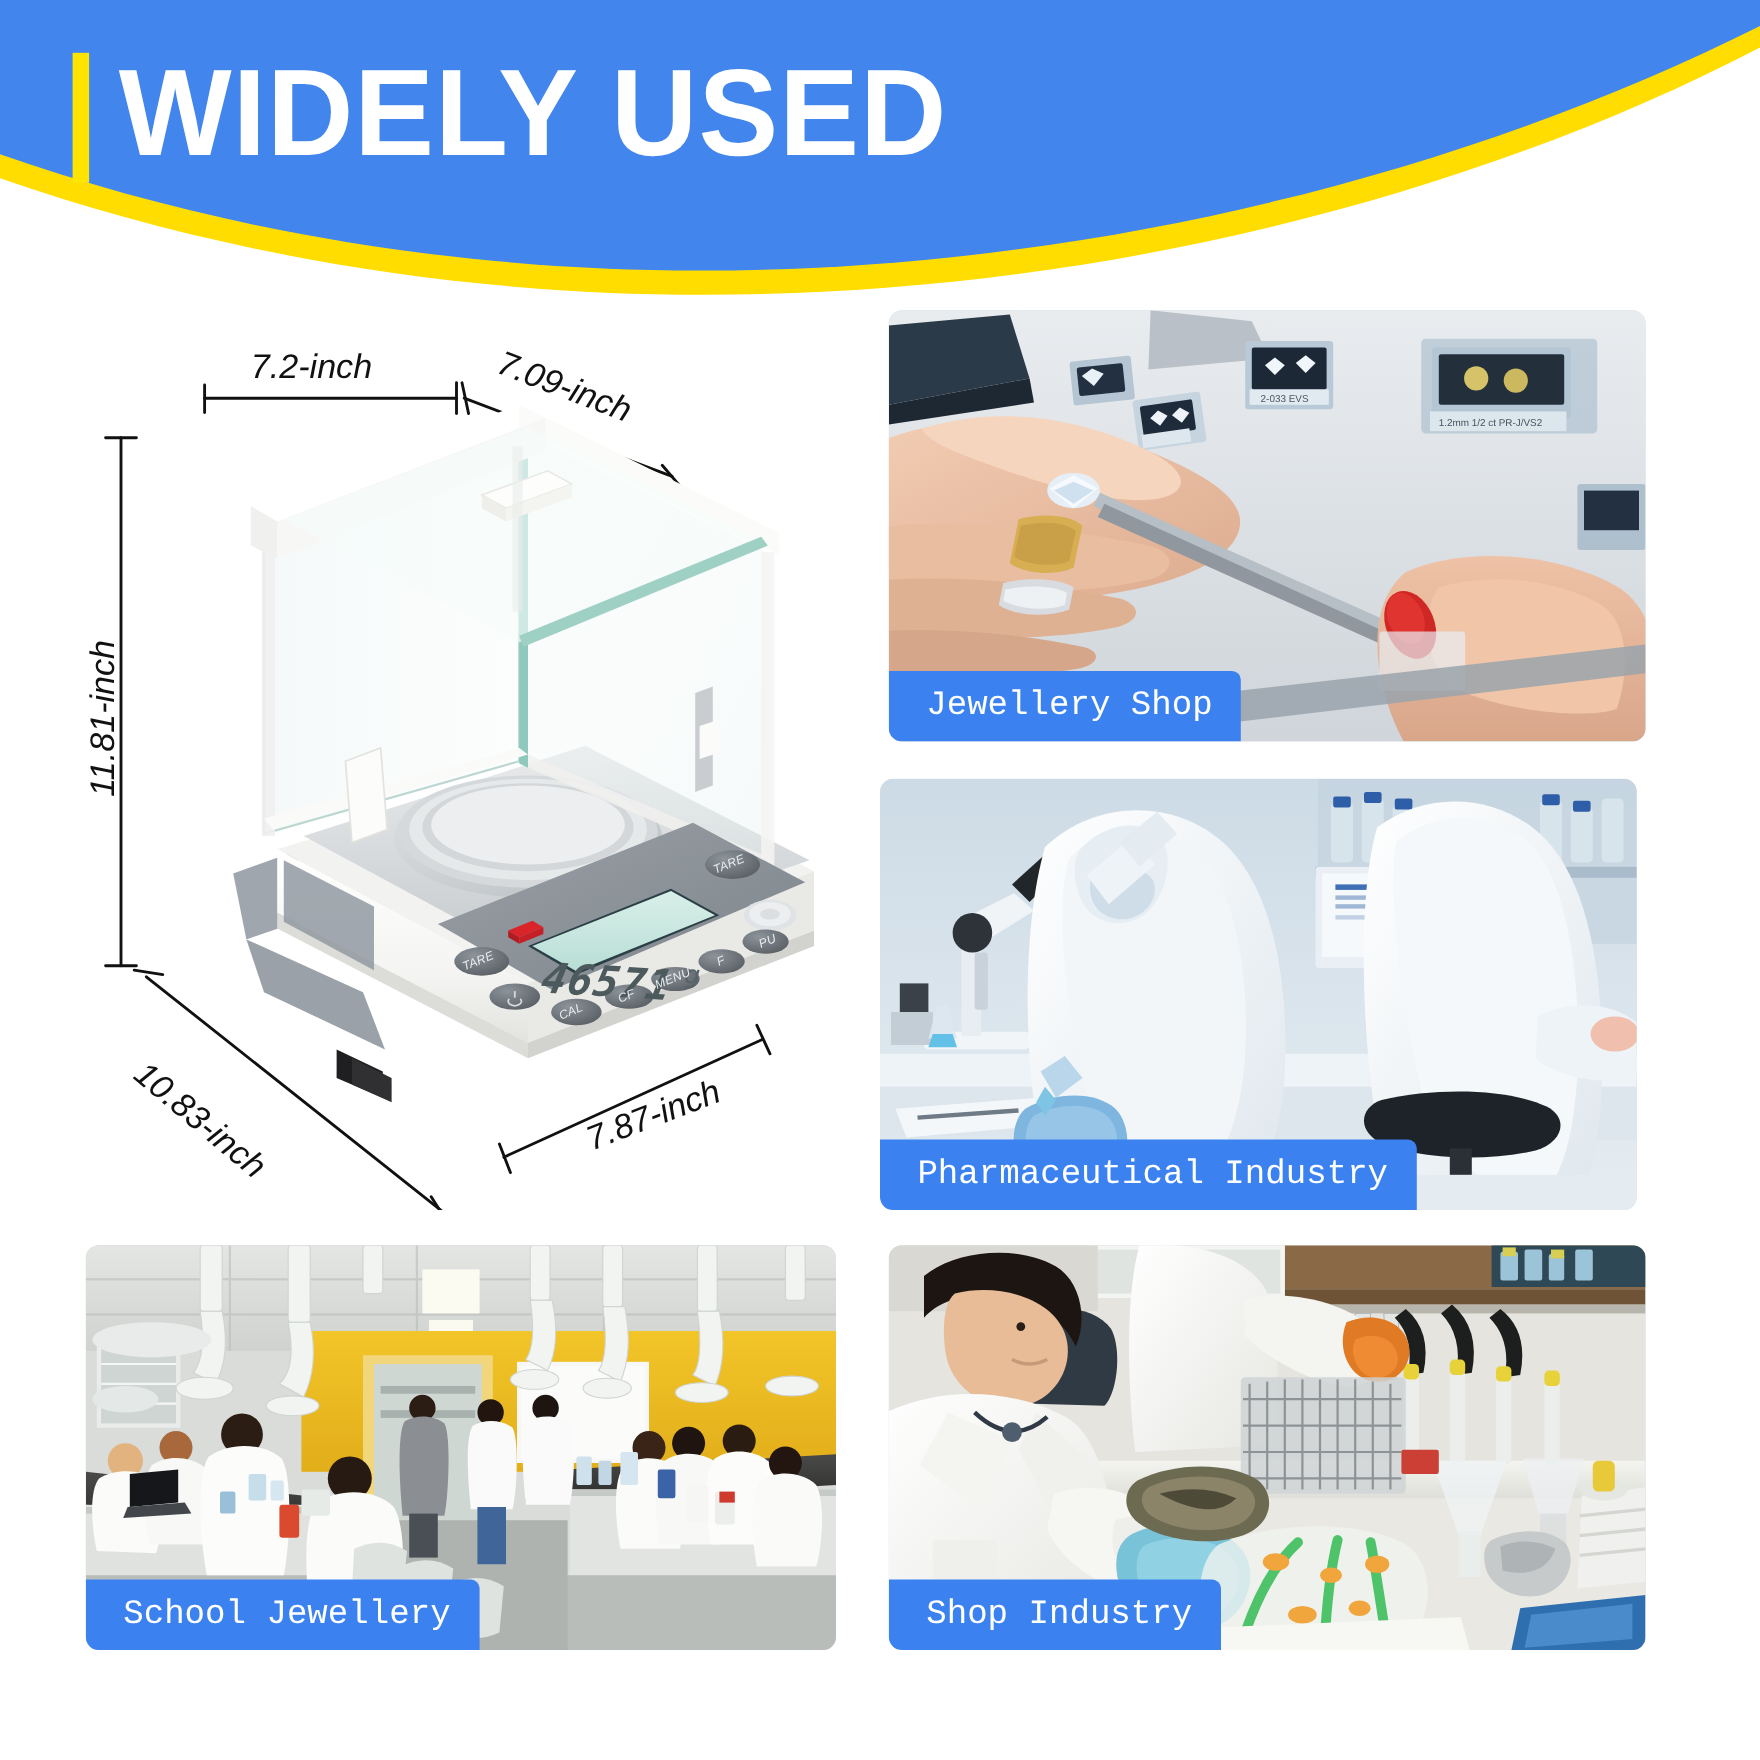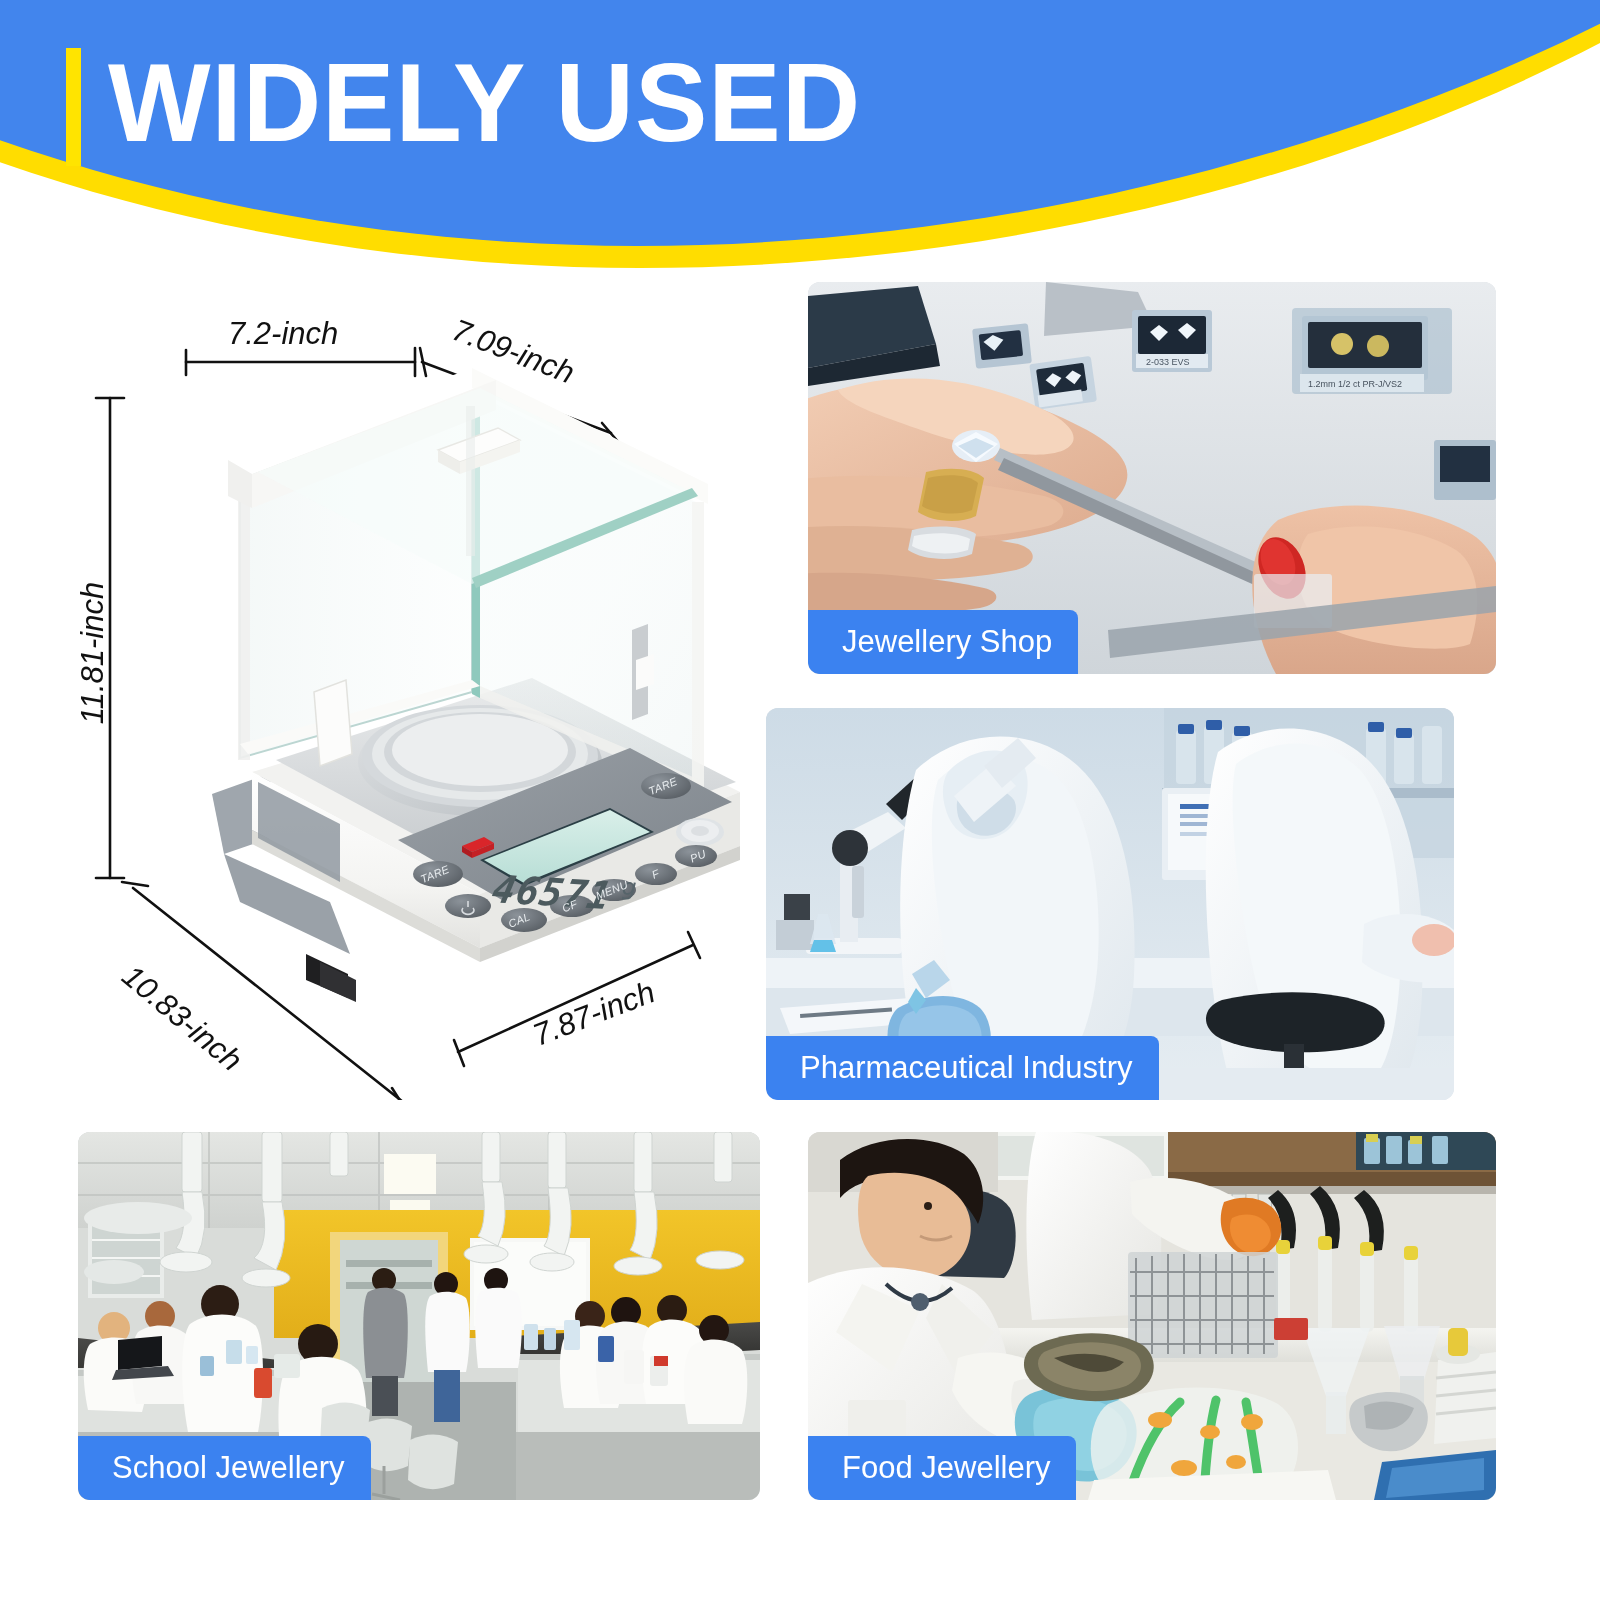--- a/index.html
+++ b/index.html
@@ -74,7 +74,7 @@
     padding:16px 26px 17px 34px;
     border-radius:0 8px 0 10px;
     white-space:nowrap;
-    font-family:Liberation Sans, sans-serif;
+    font-family:Liberation Mono, monospace;
   }
   #panel-jewellery     { left:808px; top:282px;  width:688px; height:392px; }
   #panel-pharma        { left:766px; top:708px;  width:688px; height:392px; }

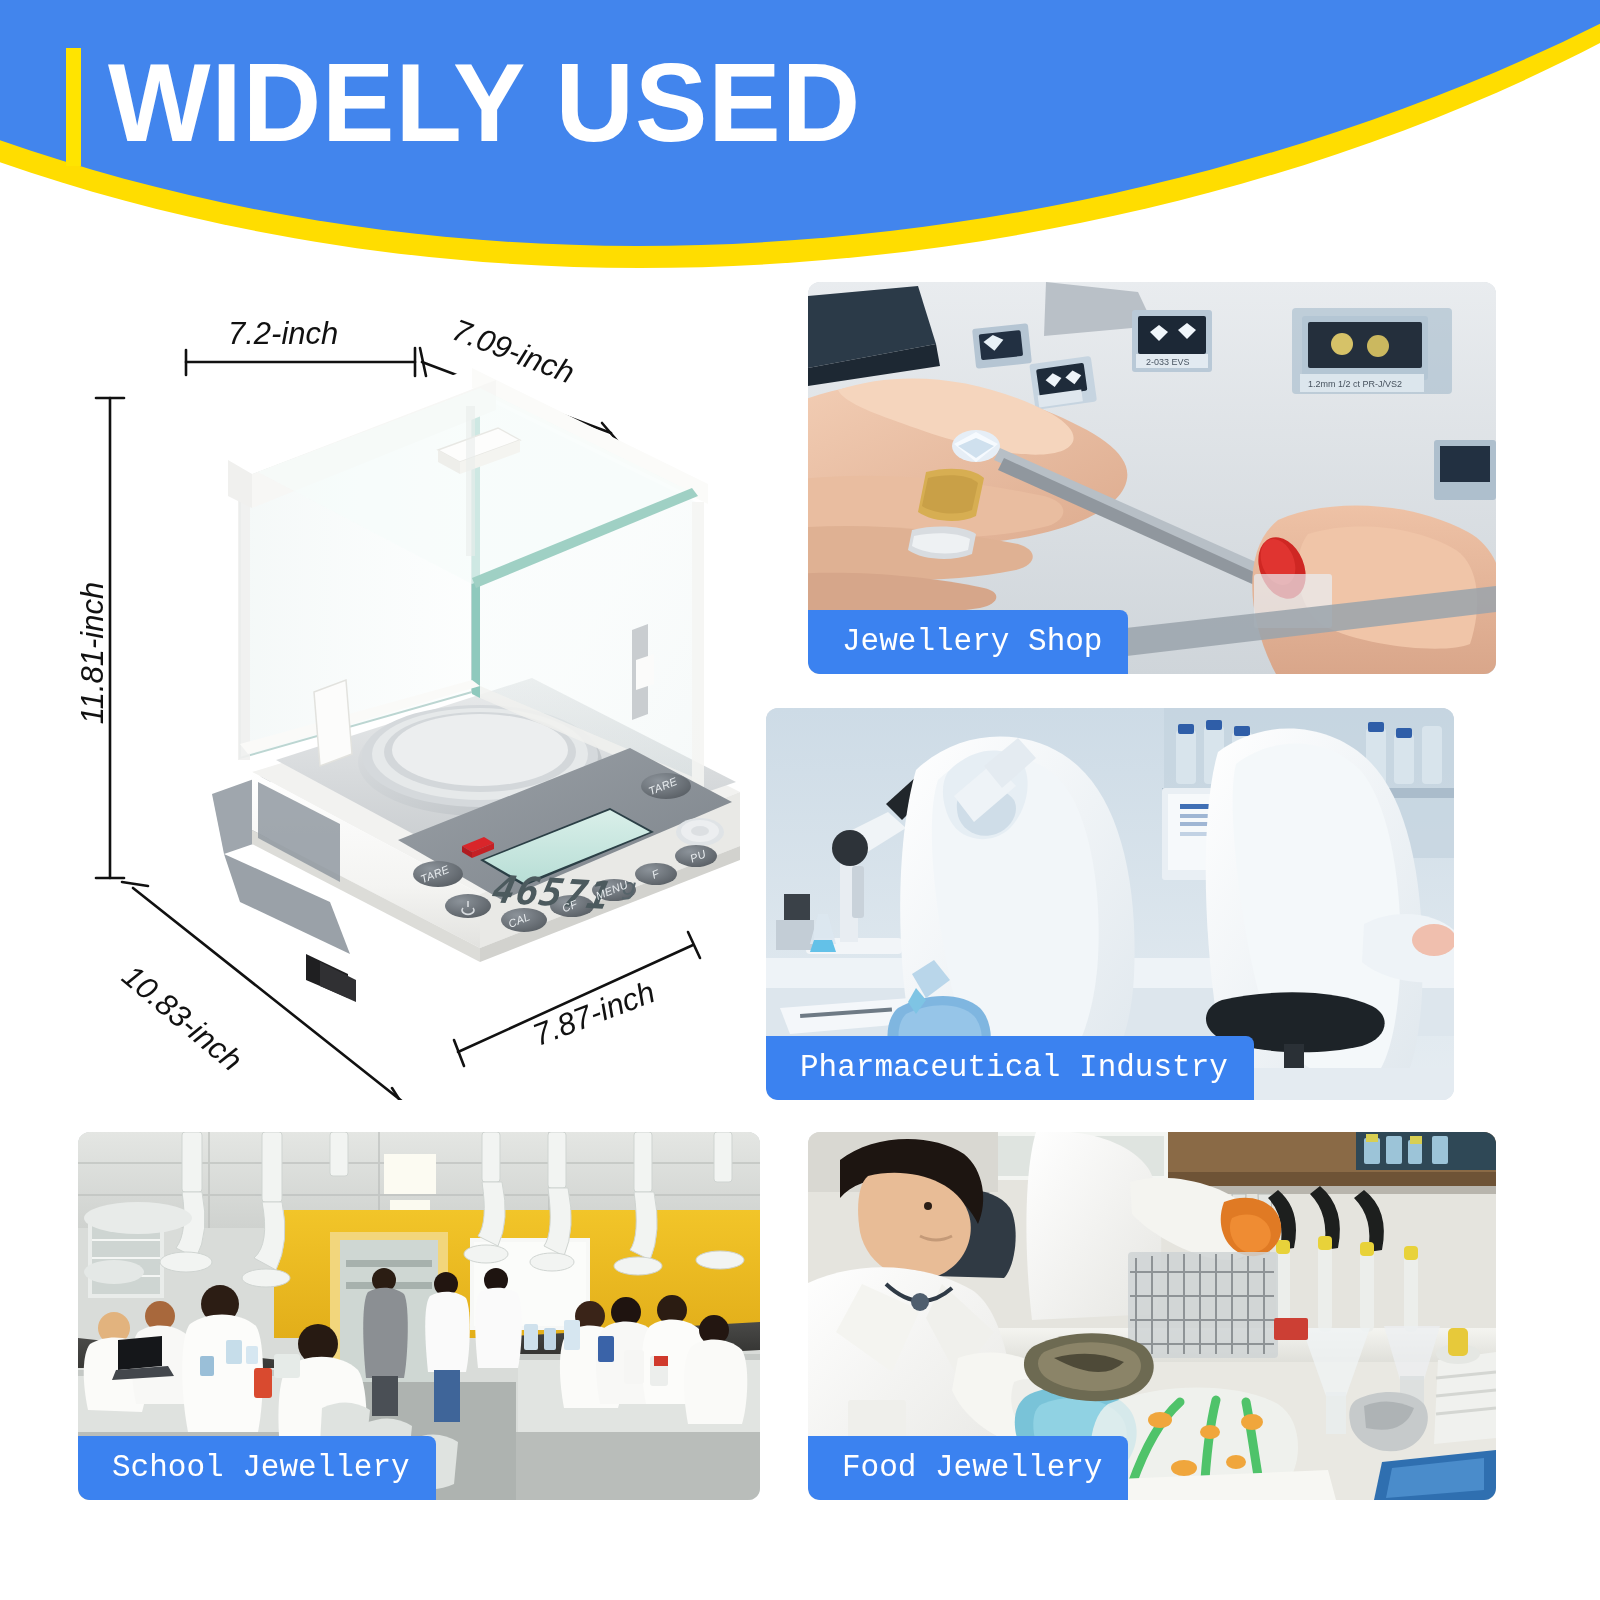--- a/index.html
+++ b/index.html
@@ -77,7 +77,7 @@
     font-family:Liberation Mono, monospace;
   }
   #panel-jewellery     { left:808px; top:282px;  width:688px; height:392px; }
-  #panel-pharma        { left:766px; top:708px;  width:688px; height:392px; }
+  #panel-pharma        { left:800px; top:708px;  width:688px; height:392px; }
   #panel-school        { left:78px;  top:1132px; width:682px; height:368px; }
   #panel-food          { left:808px; top:1132px; width:688px; height:368px; }
 </style>

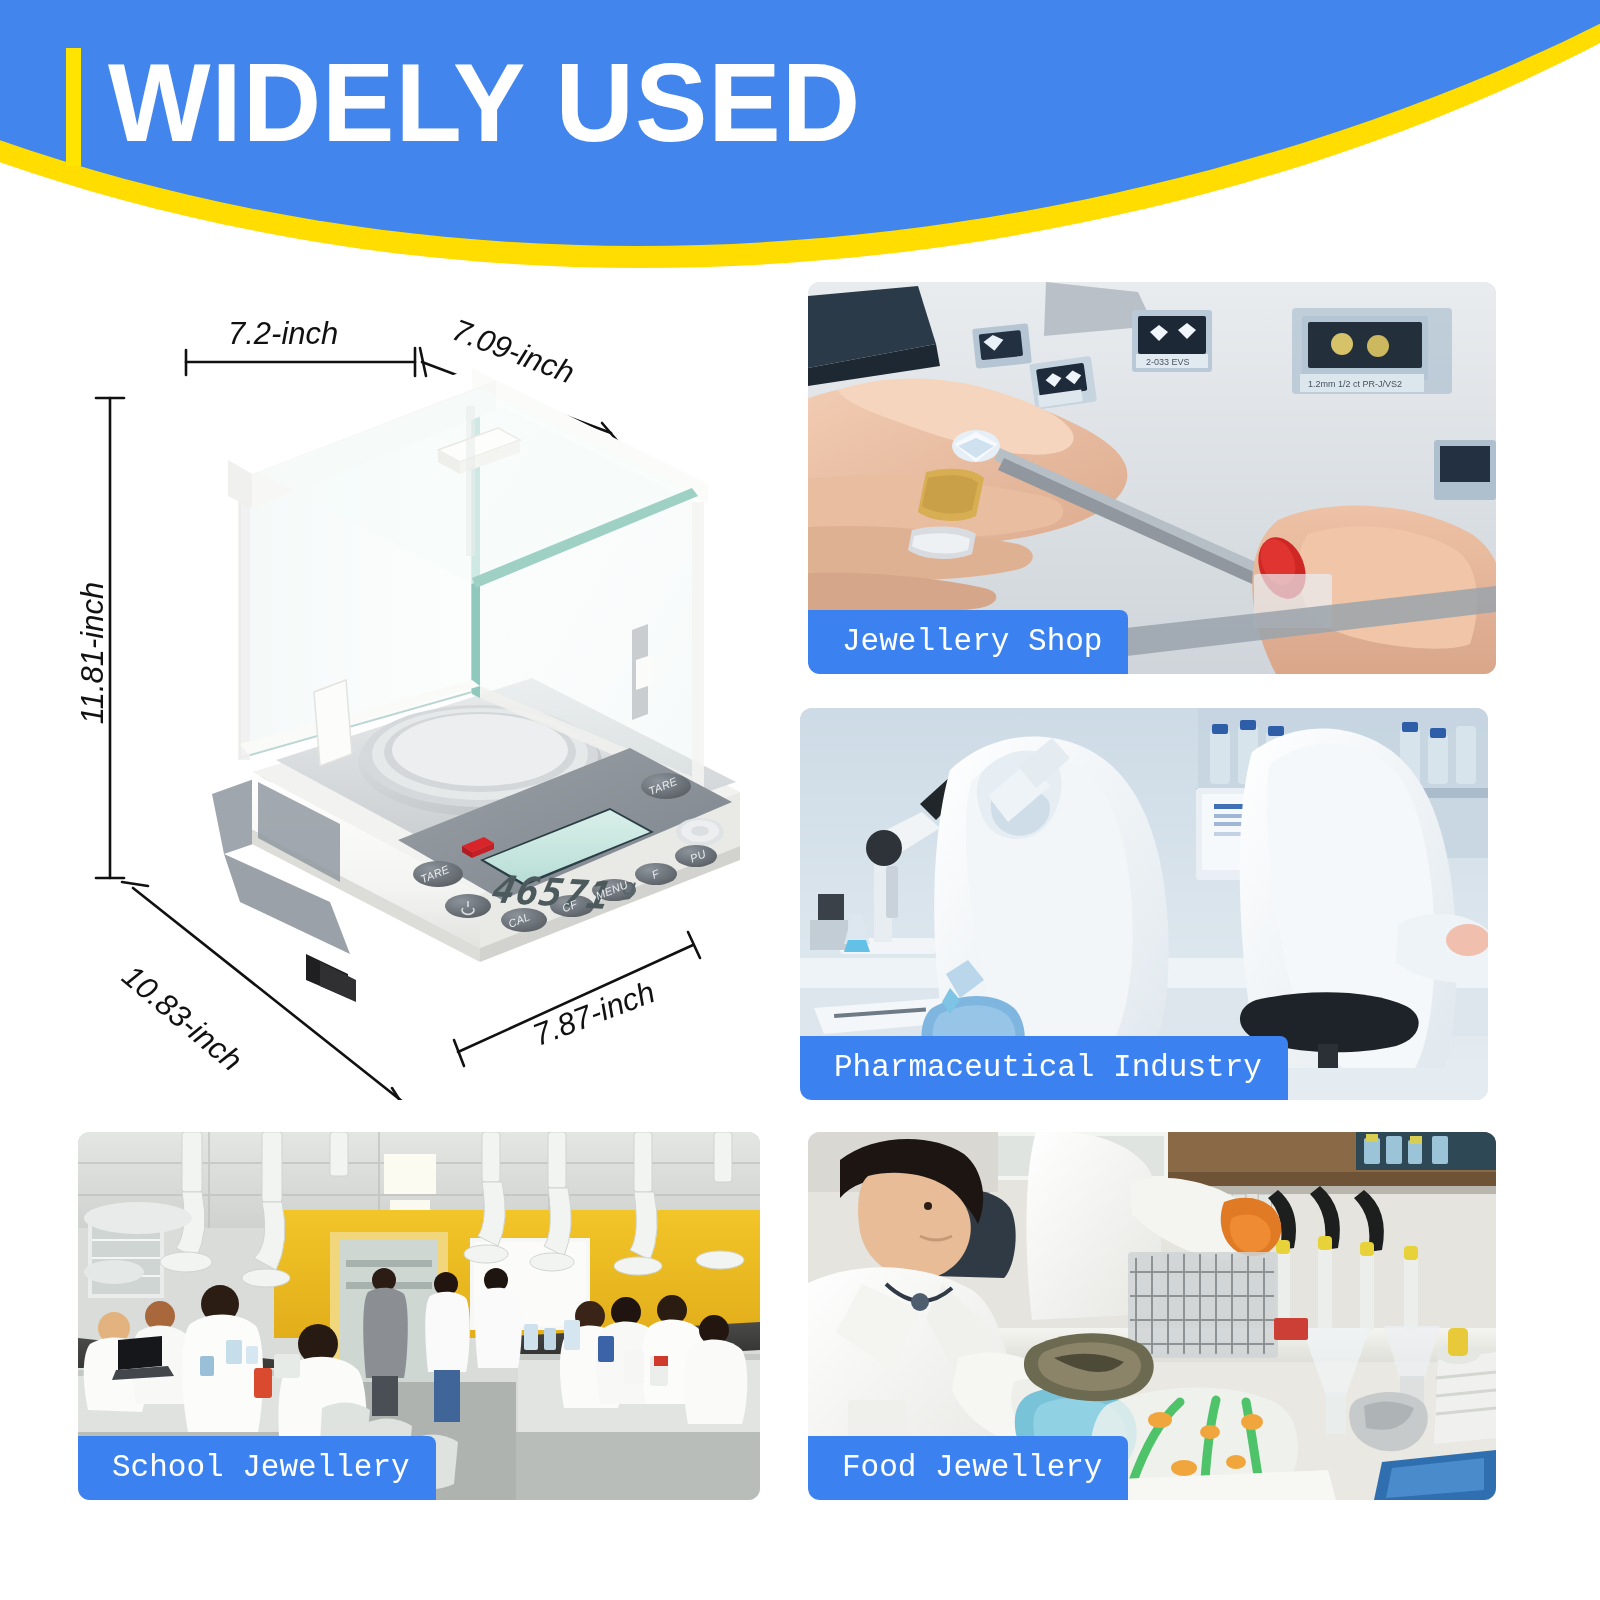--- a/index.html
+++ b/index.html
@@ -796,7 +796,7 @@
 
       <rect x="466" y="186" width="34" height="22" rx="2" fill="#cc3f34"></rect>
     </svg>
-    <div class="badge">Food Jewellery</div>
+    <div class="badge">Shop Industry</div>
   </div>
 
 </div>

